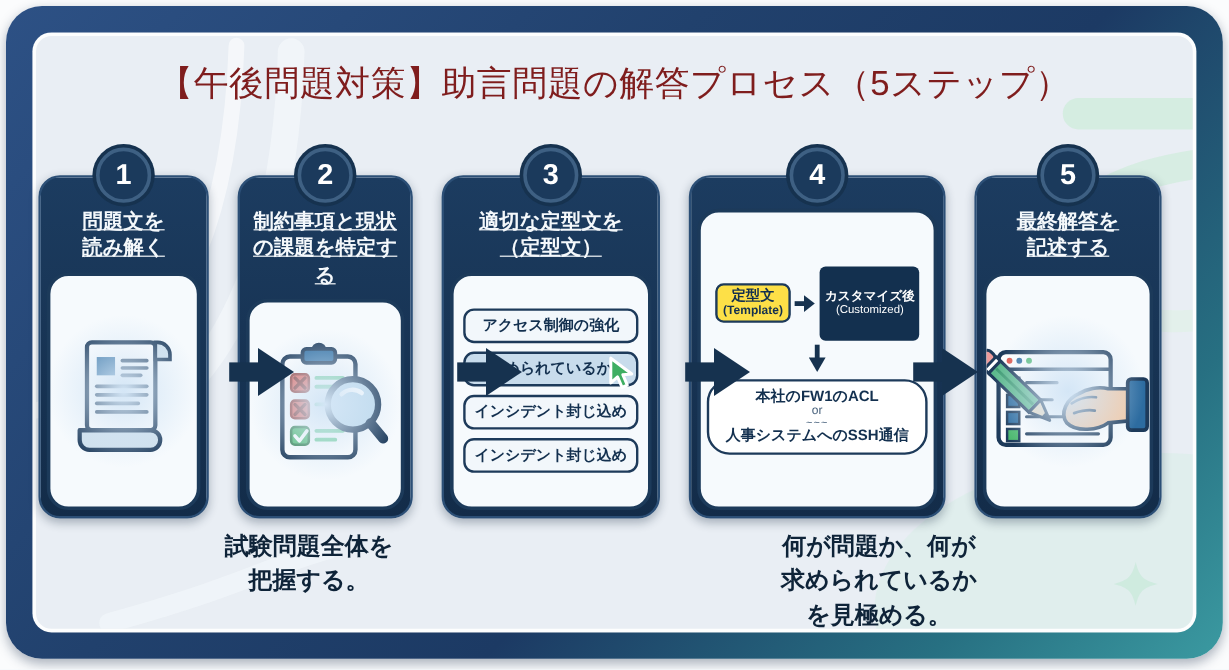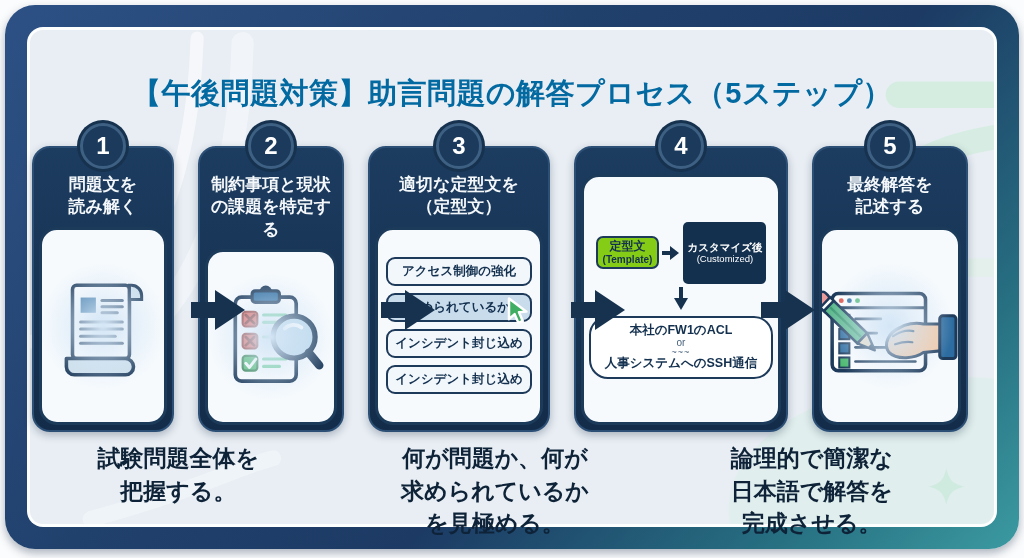--- a/index.html
+++ b/index.html
@@ -19,8 +19,8 @@
   .deco { position:absolute; inset:0; width:100%; height:100%; pointer-events:none; }
 
   
-  .title { position:absolute; left:0; right:0; top:44px; text-align:center;
-    font-size:29px; font-weight:700; color:#0369a1; letter-spacing:.5px; }
+  .title { position:absolute; left:0; right:0; top:20px; text-align:center;
+    font-size:29px; font-weight:400; color:#7f1d1d; letter-spacing:.5px; }
 
   
   .cards { position:absolute; left:32px; width:926px; top:120px; height:312px;

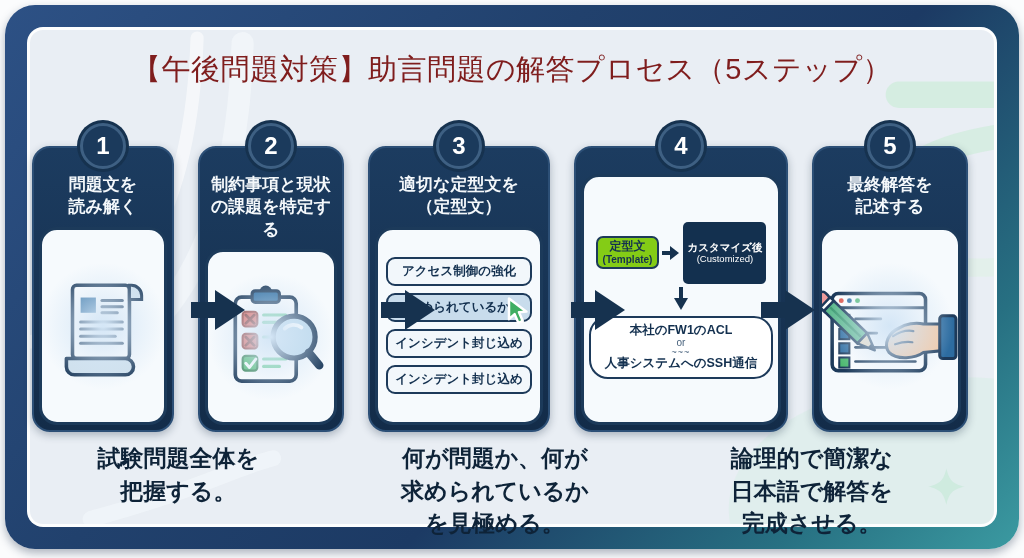--- a/index.html
+++ b/index.html
@@ -35,7 +35,7 @@
     display:flex; align-items:center; justify-content:center;
     color:#ffffff; font-size:24px; font-weight:700; }
   .card-title { color:#f4f8fb; font-weight:700; font-size:17px; line-height:1.32;
-    text-align:center; white-space:pre-line; margin-bottom:8px; }
+    text-align:center; white-space:pre-line; margin-bottom:8px;text-decoration:underline; }
   .card-body { flex:1 1 auto; background:#f6fafd; border:3px solid #1c3a5a;
     border-radius:18px; position:relative; display:flex; flex-direction:column;
     align-items:flex-start; justify-content:center; overflow:hidden; }

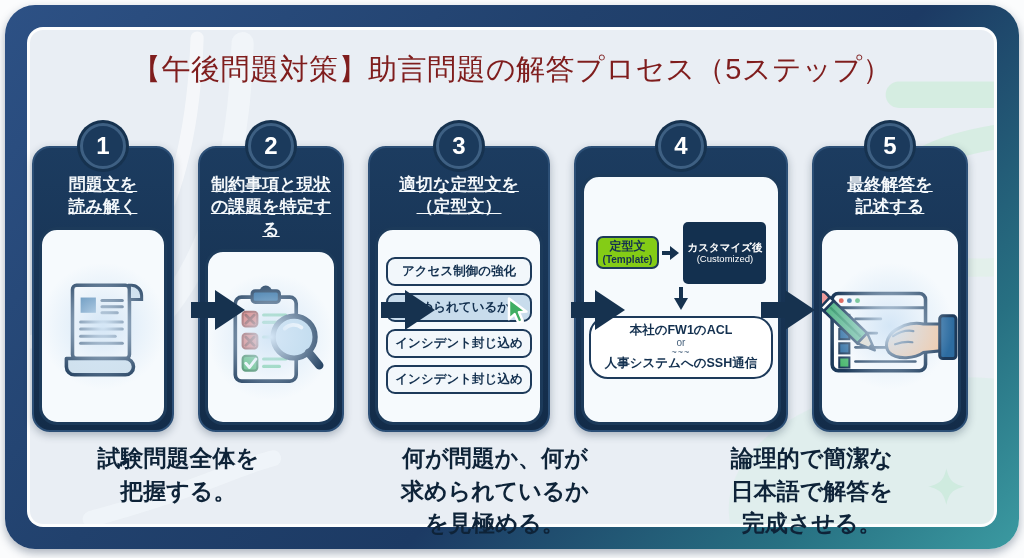--- a/index.html
+++ b/index.html
@@ -58,7 +58,7 @@
   .flow { display:flex; flex-direction:column; align-items:center; width:100%;
     padding:8px 5px 6px; gap:3px; }
   .flow-row { display:flex; align-items:center; gap:3px; }
-  .tplbox { background:#84cc16; border:2px solid #1d3a5a; border-radius:7px;
+  .tplbox { background:#fde047; border:2px solid #1d3a5a; border-radius:7px;
     padding:2px 5px; text-align:center; color:#13304f; }
   .tplbox .l1 { font-size:12px; font-weight:700; line-height:1.15; }
   .tplbox .l2 { font-size:10px; font-weight:700; line-height:1.15; }

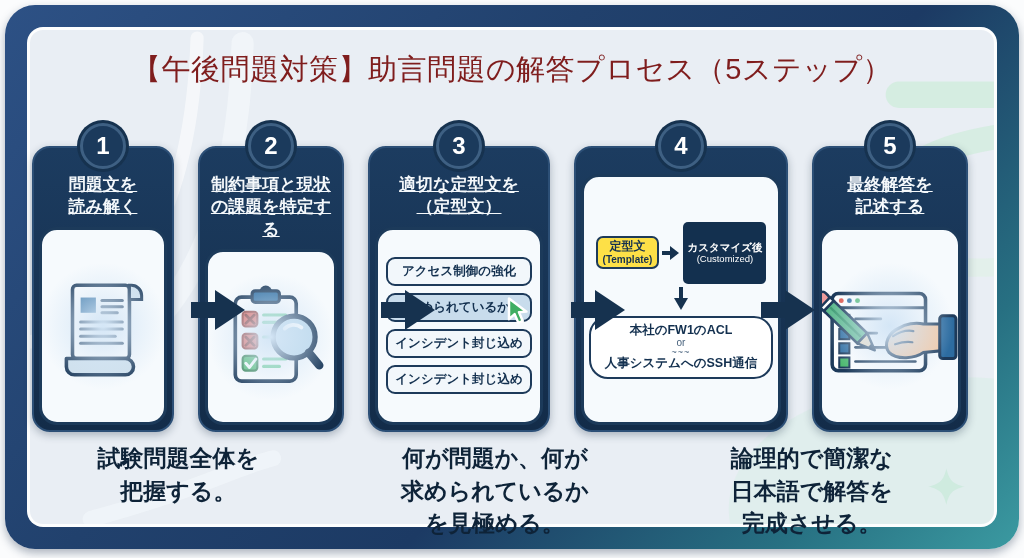--- a/index.html
+++ b/index.html
@@ -77,7 +77,7 @@
 
   
   .descs { position:absolute; left:32px; width:926px; top:442px; display:flex; gap:24px; }
-  .desc { flex:1 1 0; text-align:center; font-size:23px; font-weight:700;
+  .desc { flex:1 1 0; text-align:center; font-size:20px; font-weight:700;
     color:#0e2338; line-height:1.42; white-space:pre-line; }
 </style>
 </head>

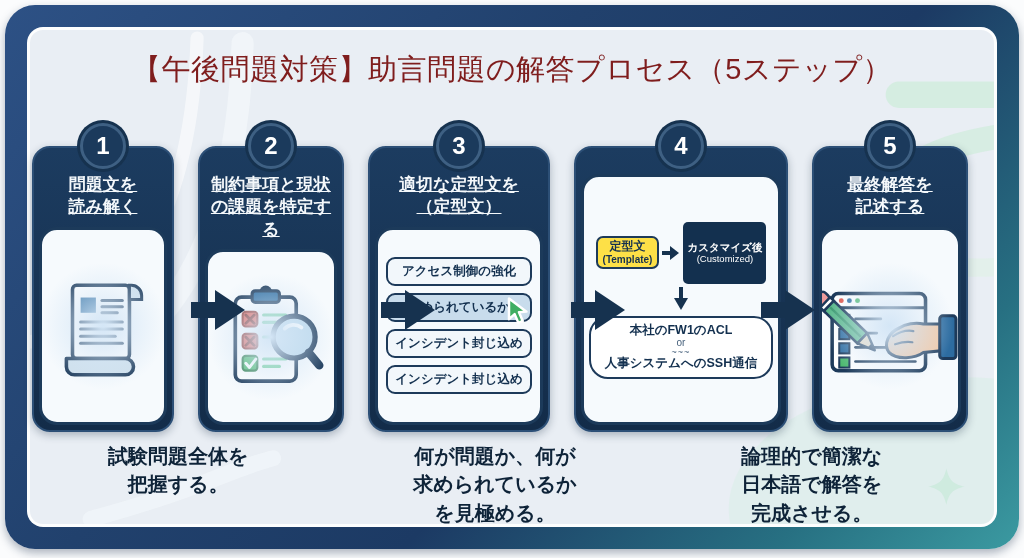--- a/index.html
+++ b/index.html
@@ -264,9 +264,6 @@
     <div class="desc">何が問題か、何が
 求められているか
 を見極める。</div>
-    <div class="desc">論理的で簡潔な
-日本語で解答を
-完成させる。</div>
   </div>
 </div>
 

